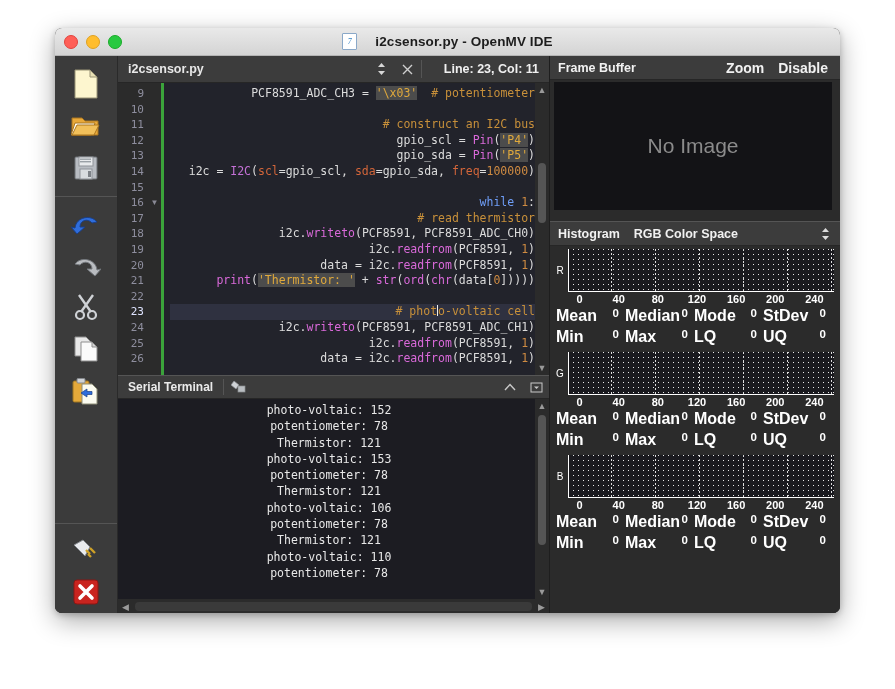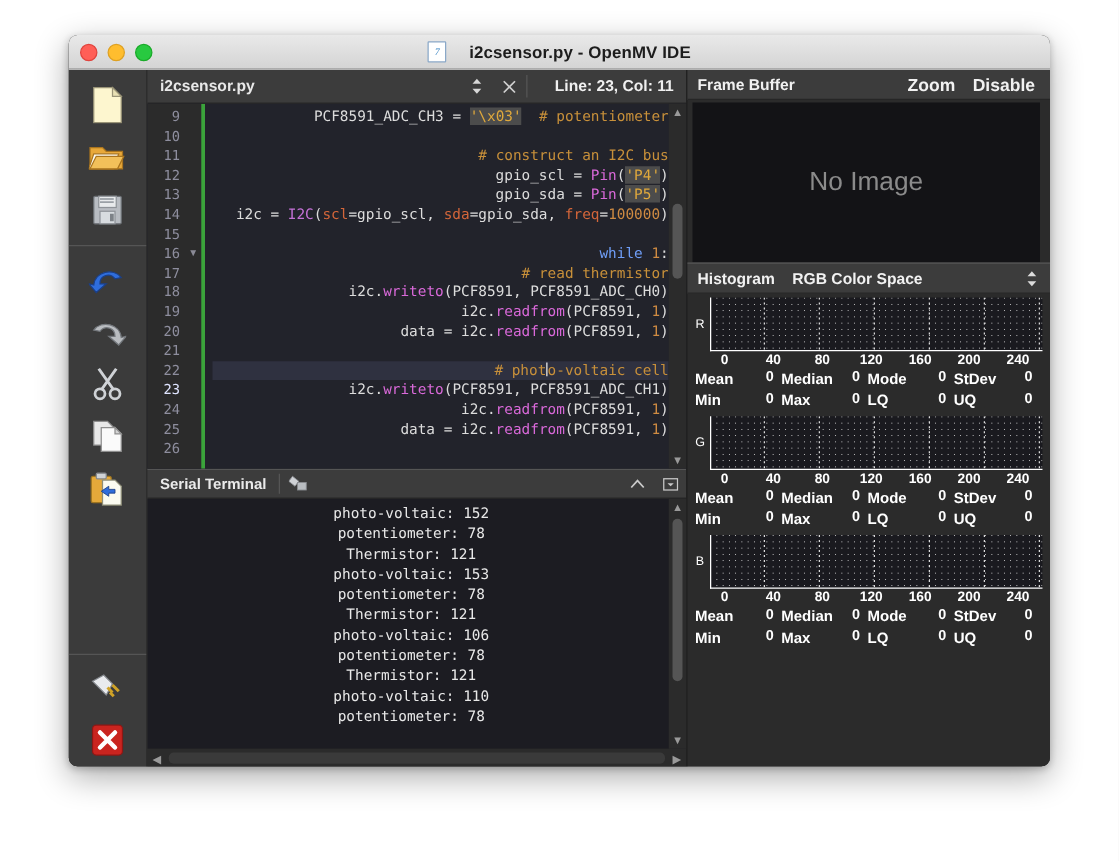--- a/index.html
+++ b/index.html
@@ -106,7 +106,7 @@
       justify-content:center;margin:2px 8px 0 4px;}
   .fb-text{font-size:21px;color:#8b8b8b;}
   .hist-head{height:23px;background:#3c3c3c;display:flex;align-items:center;
-             border-top:1px solid #555;border-bottom:1px solid #262626;margin-top:0;}
+             border-top:1px solid #555;border-bottom:1px solid #262626;margin-top:11px;}
   .hist-label{font-size:12.5px;color:#f1f1f1;font-weight:700;padding-left:8px;}
   .hist-combo{font-size:12.5px;color:#f1f1f1;font-weight:700;padding-left:14px;}
   .combo-arrows{margin-left:auto;padding-right:10px;color:#dcdcdc;font-size:9px;

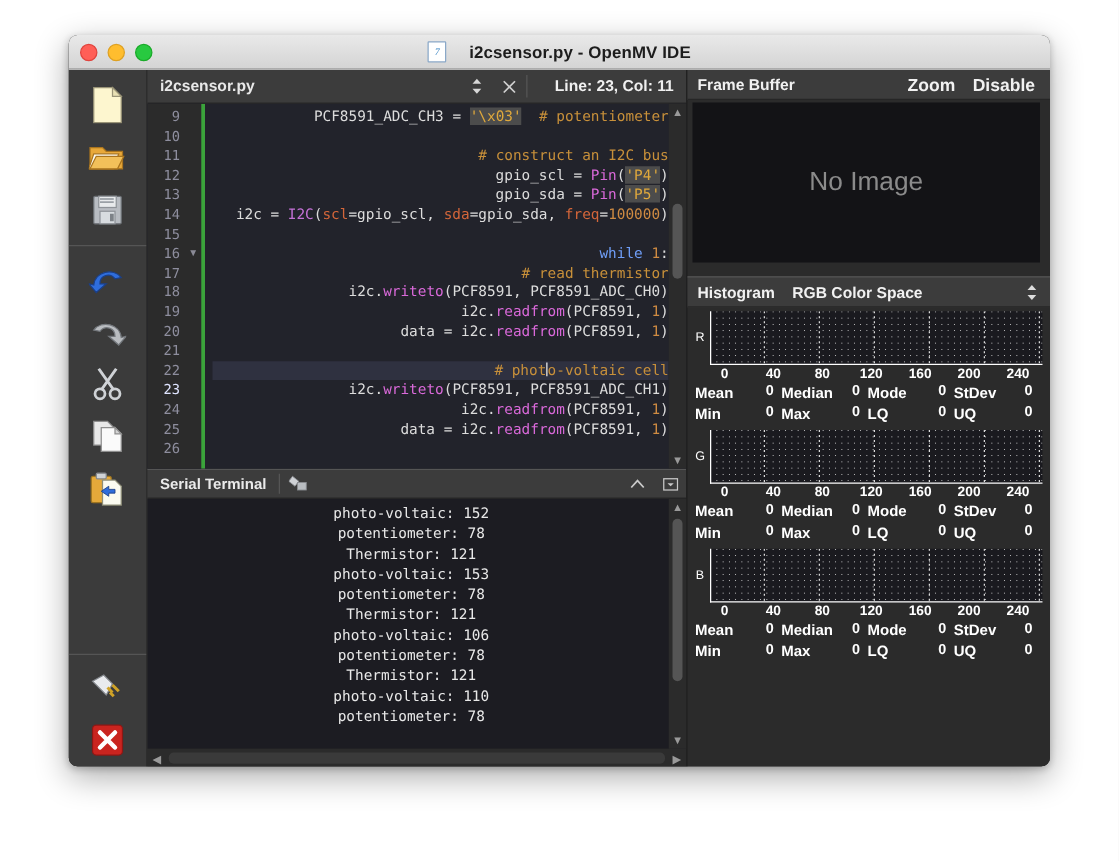--- a/index.html
+++ b/index.html
@@ -297,6 +297,7 @@
           <div class="cl"><span>    i2c.</span><span class="fn">writeto</span><span>(PCF8591, PCF8591_ADC_CH0)</span></div>
           <div class="cl"><span>    i2c.</span><span class="fn">readfrom</span><span>(PCF8591, </span><span class="num">1</span><span>)</span></div>
           <div class="cl"><span>    data = i2c.</span><span class="fn">readfrom</span><span>(PCF8591, </span><span class="num">1</span><span>)</span></div>
+          <div class="cl"><span>    </span><span class="fn">print</span><span>(</span><span class="st sel">'Thermistor: '</span><span> + </span><span class="fn">str</span><span>(</span><span class="fn">ord</span><span>(</span><span class="fn">chr</span><span>(data[</span><span class="num">0</span><span>])))</span><span>)</span></div>
           <div class="cl"> </div>
           <div class="cl hl"><span>    </span><span class="cm"># phot</span><span class="caret"></span><span class="cm">o-voltaic cell</span></div>
           <div class="cl"><span>    i2c.</span><span class="fn">writeto</span><span>(PCF8591, PCF8591_ADC_CH1)</span></div>

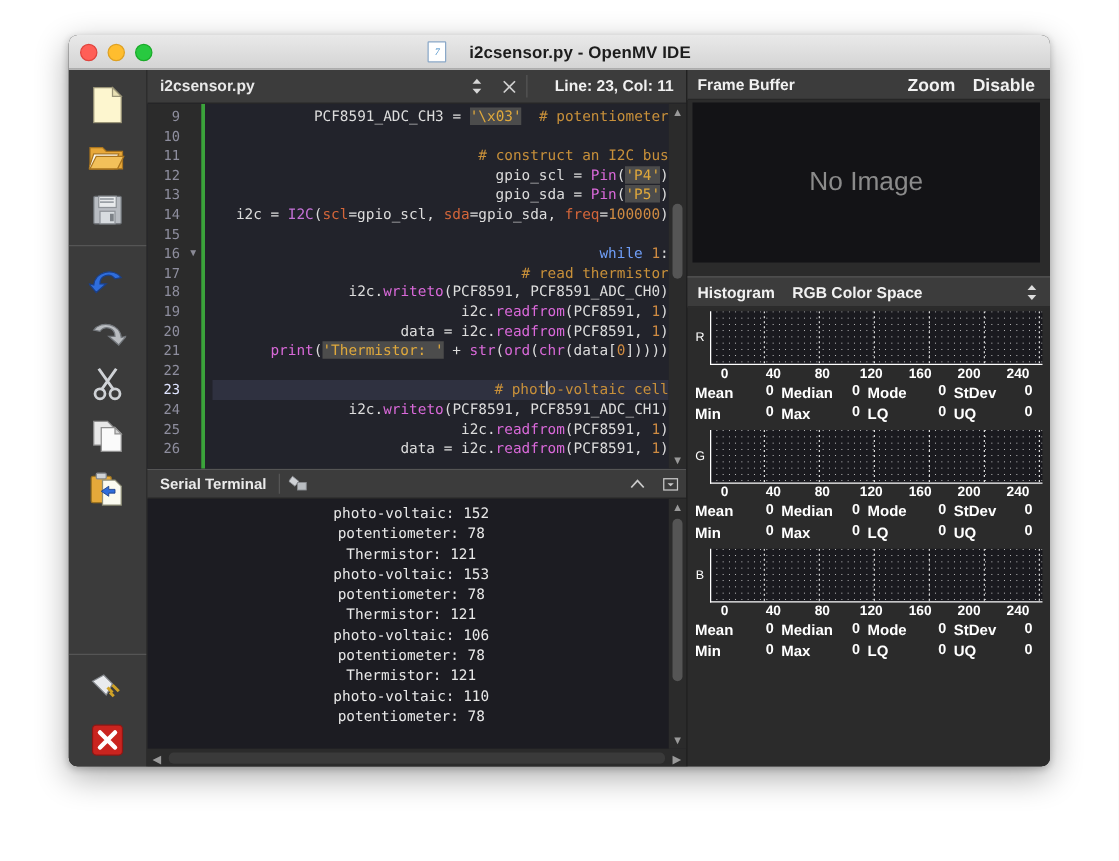--- a/index.html
+++ b/index.html
@@ -127,7 +127,7 @@
   .tick{flex:1 1 0;text-align:center;font-size:11px;color:#ffffff;font-weight:700;}
   .stat-row{display:flex;padding:2px 8px 1px 6px;}
   .stat{flex:1 1 0;display:flex;justify-content:space-between;padding-right:6px;}
-  .stat-k{font-size:12px;color:#ffffff;font-weight:700;}
+  .stat-k{font-size:16px;color:#ffffff;font-weight:700;}
   .stat-v{font-size:11.5px;color:#ffffff;font-weight:700;}
 </style>
 </head>

